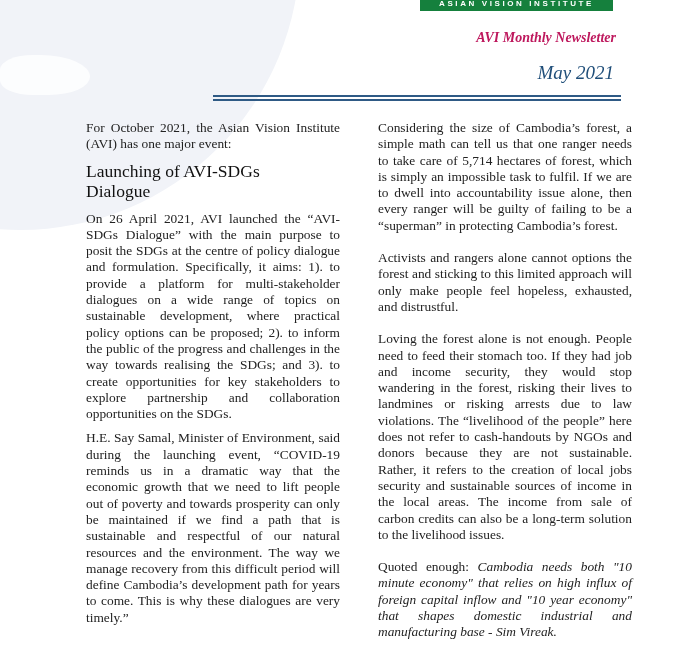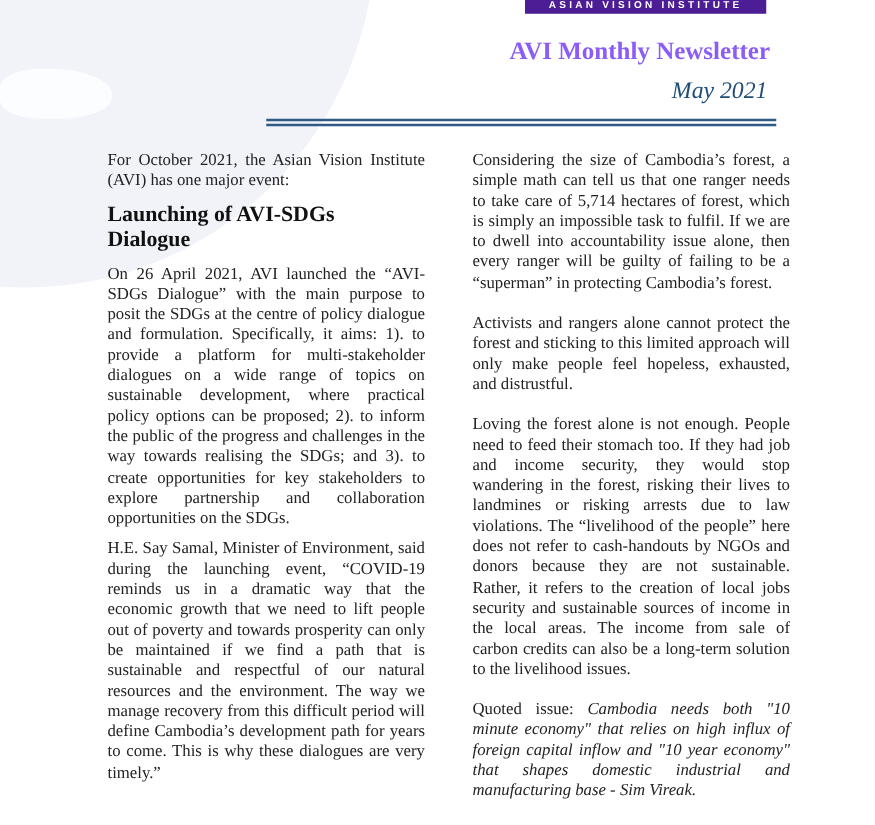--- a/index.html
+++ b/index.html
@@ -28,7 +28,7 @@
   }
   .brand-bar {
     position: absolute; left: 420px; top: 0; width: 193px; height: 11px;
-    background: #4c1d95; color: #ffffff; z-index: 2;
+    background: #15803d; color: #ffffff; z-index: 2;
     font-family: "Liberation Sans", "DejaVu Sans", sans-serif;
     font-weight: bold; font-size: 8px; letter-spacing: 2.6px;
     text-align: center; line-height: 8px; overflow: hidden;

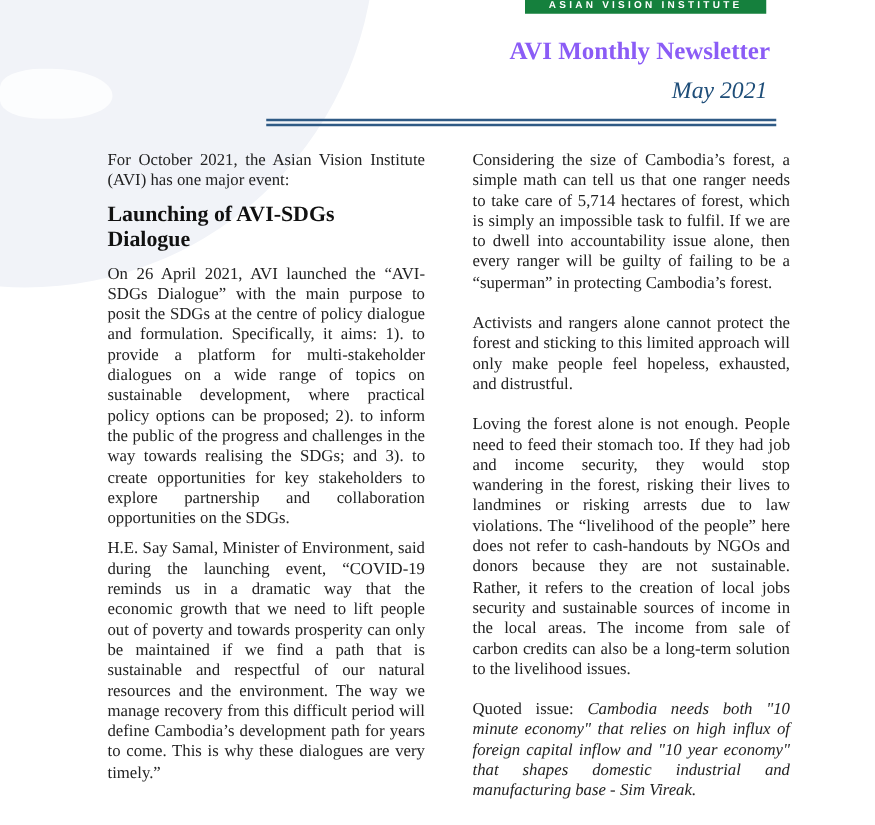--- a/index.html
+++ b/index.html
@@ -35,7 +35,7 @@
   }
   .nl-title {
     position: absolute; right: 84px; top: 30px; z-index: 2;
-    color: #8b5cf6; font-weight: bold; font-size: 20px;
+    color: #be185d; font-weight: bold; font-size: 14px; font-style: italic;
   }
   .nl-date {
     position: absolute; right: 86px; top: 62px; z-index: 2;

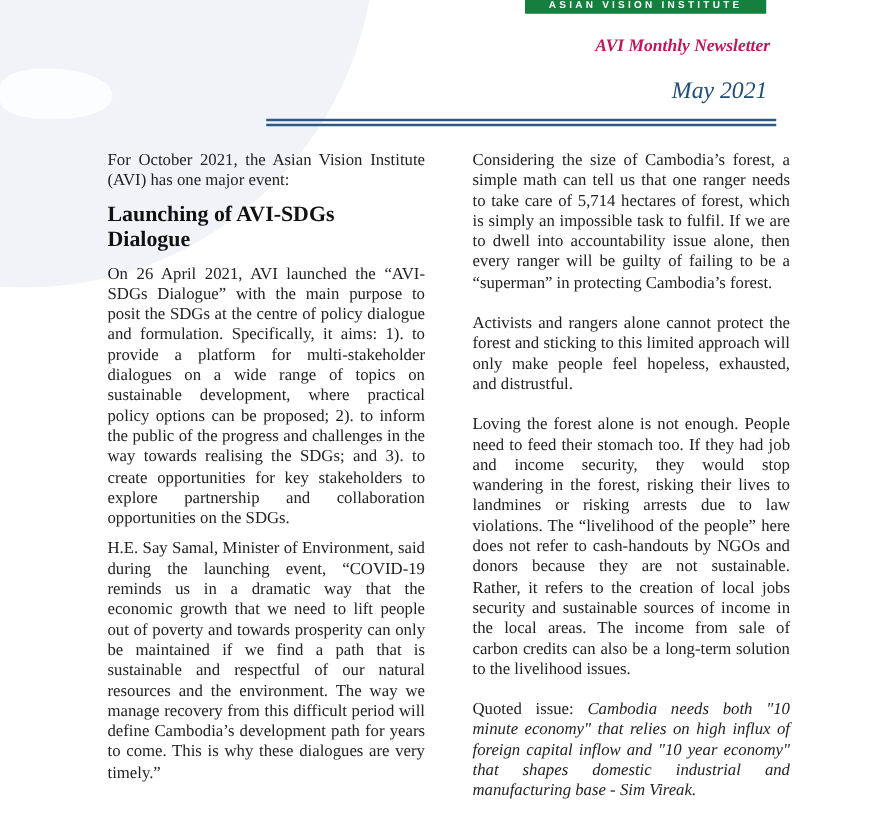--- a/index.html
+++ b/index.html
@@ -55,7 +55,7 @@
   .col p { margin: 0 0 8px 0; text-align: justify; }
   .col p.gap { margin-bottom: 16px; }
   .col h2 {
-    margin: 2px 12px 10px 0; font-size: 17.5px; font-weight: bold; color: #111111;
+    margin: 2px 12px 10px 0; font-size: 17.5px; font-weight: normal; color: #111111;
     line-height: 20px;
   }
   .italic { font-style: italic; }

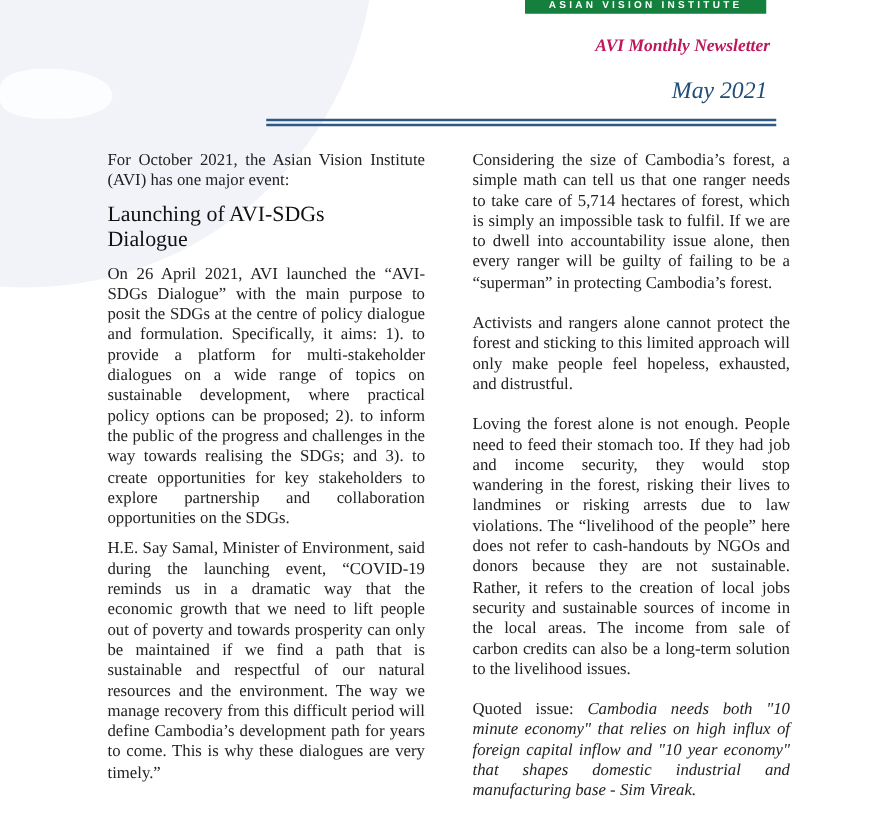--- a/index.html
+++ b/index.html
@@ -82,7 +82,7 @@
 
 <div class="col col-right">
   <p class="gap">Considering the size of Cambodia’s forest, a simple math can tell us that one ranger needs to take care of 5,714 hectares of forest, which is simply an impossible task to fulfil. If we are to dwell into accountability issue alone, then every ranger will be guilty of failing to be a “superman” in protecting Cambodia’s forest.</p>
-  <p class="gap">Activists and rangers alone cannot protect the forest and sticking to this limited approach will only make people feel hopeless, exhausted, and distrustful.</p>
+  <p class="gap">Activists and rangers alone cannot options the forest and sticking to this limited approach will only make people feel hopeless, exhausted, and distrustful.</p>
   <p class="gap">Loving the forest alone is not enough. People need to feed their stomach too. If they had job and income security, they would stop wandering in the forest, risking their lives to landmines or risking arrests due to law violations. The “livelihood of the people” here does not refer to cash-handouts by NGOs and donors because they are not sustainable. Rather, it refers to the creation of local jobs security and sustainable sources of income in the local areas. The income from sale of carbon credits can also be a long-term solution to the livelihood issues.</p>
   <p><span>Quoted issue: </span><span class="italic">Cambodia needs both "10 minute economy" that relies on high influx of foreign capital inflow and "10 year economy" that shapes domestic industrial and manufacturing base - Sim Vireak.</span></p>
 </div>

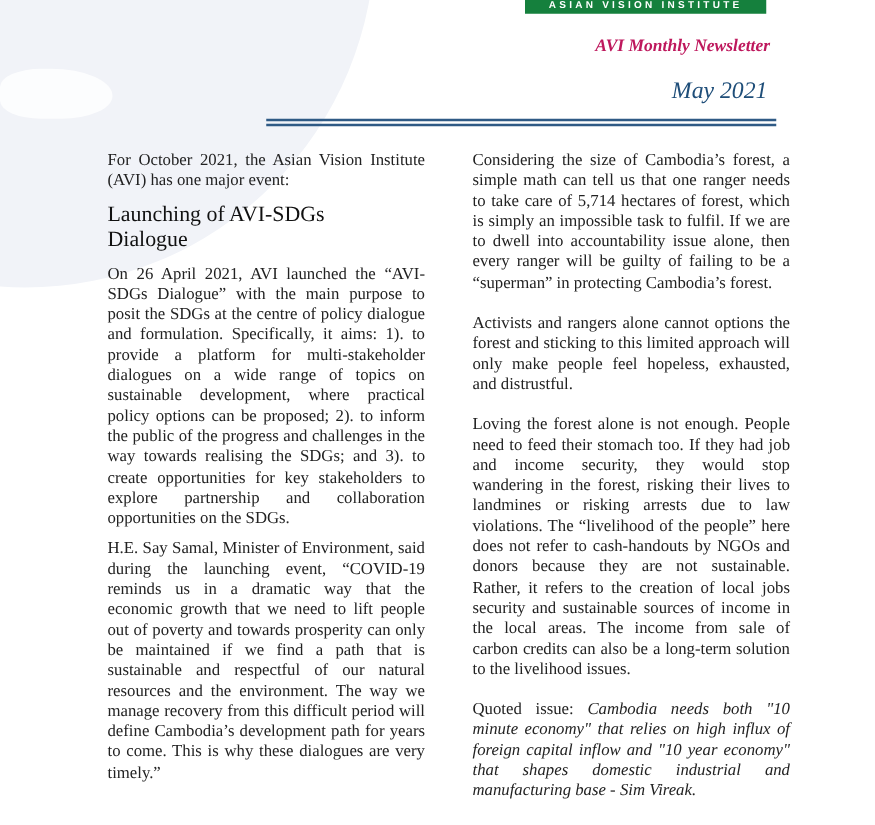--- a/index.html
+++ b/index.html
@@ -84,7 +84,7 @@
   <p class="gap">Considering the size of Cambodia’s forest, a simple math can tell us that one ranger needs to take care of 5,714 hectares of forest, which is simply an impossible task to fulfil. If we are to dwell into accountability issue alone, then every ranger will be guilty of failing to be a “superman” in protecting Cambodia’s forest.</p>
   <p class="gap">Activists and rangers alone cannot options the forest and sticking to this limited approach will only make people feel hopeless, exhausted, and distrustful.</p>
   <p class="gap">Loving the forest alone is not enough. People need to feed their stomach too. If they had job and income security, they would stop wandering in the forest, risking their lives to landmines or risking arrests due to law violations. The “livelihood of the people” here does not refer to cash-handouts by NGOs and donors because they are not sustainable. Rather, it refers to the creation of local jobs security and sustainable sources of income in the local areas. The income from sale of carbon credits can also be a long-term solution to the livelihood issues.</p>
-  <p><span>Quoted issue: </span><span class="italic">Cambodia needs both "10 minute economy" that relies on high influx of foreign capital inflow and "10 year economy" that shapes domestic industrial and manufacturing base - Sim Vireak.</span></p>
+  <p><span>Quoted enough: </span><span class="italic">Cambodia needs both "10 minute economy" that relies on high influx of foreign capital inflow and "10 year economy" that shapes domestic industrial and manufacturing base - Sim Vireak.</span></p>
 </div>
 
 </body></html>

